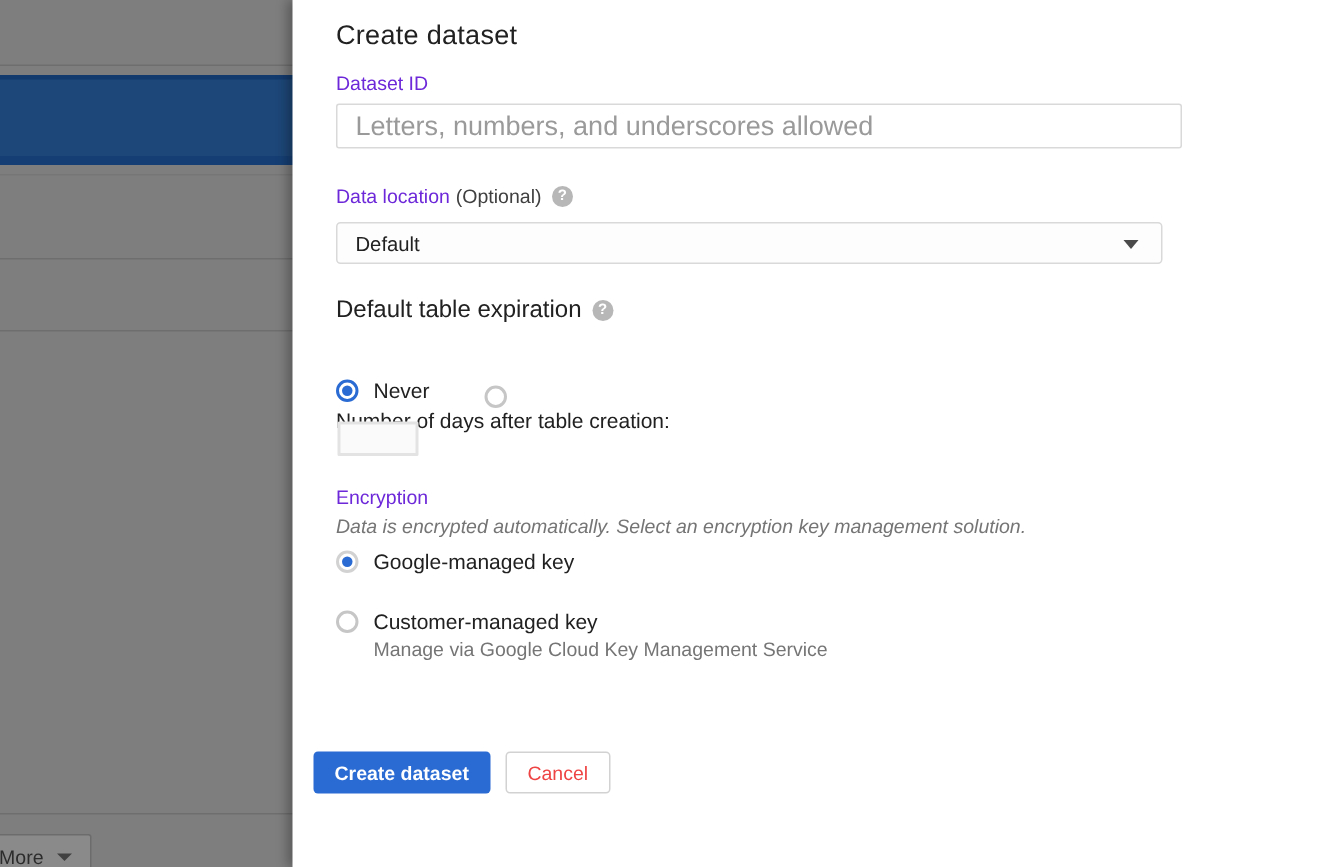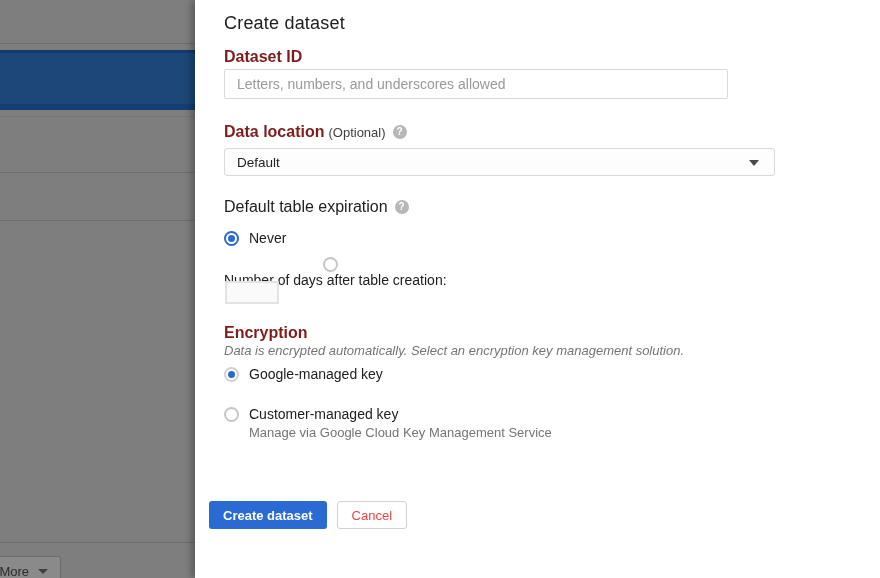--- a/index.html
+++ b/index.html
@@ -37,7 +37,7 @@
     position:absolute;left:29px;top:13px;margin:0;
     font-size:18px;font-weight:400;color:#212121;letter-spacing:.2px;
   }
-  .field-label{font-size:16px;font-weight:bold;color:#7f1d1d;}
+  .field-label{font-size:13px;font-weight:normal;color:#6d28d9;}
   .lbl-dataset{position:absolute;left:29px;top:48px;}
   .text-input{
     position:absolute;left:29px;top:69px;width:504px;height:30px;box-sizing:border-box;

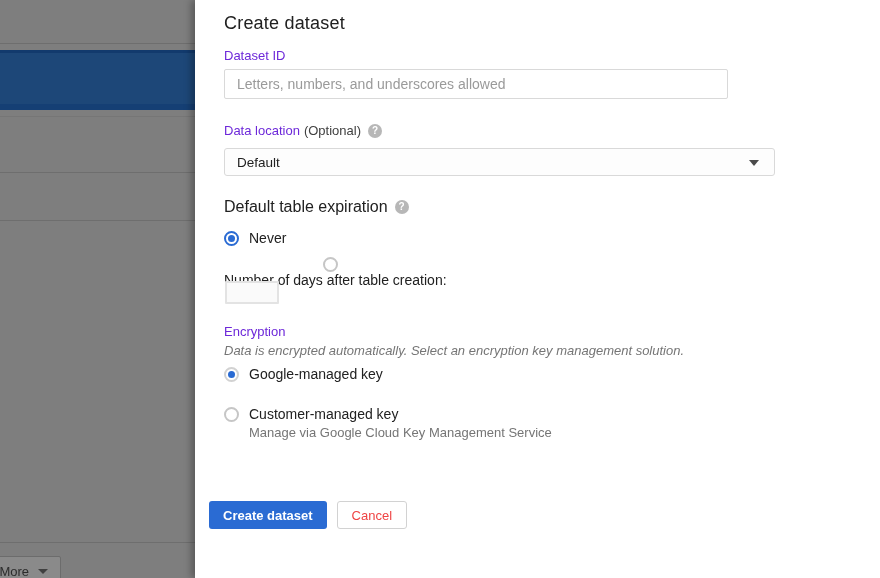--- a/index.html
+++ b/index.html
@@ -40,9 +40,9 @@
   .field-label{font-size:13px;font-weight:normal;color:#6d28d9;}
   .lbl-dataset{position:absolute;left:29px;top:48px;}
   .text-input{
-    position:absolute;left:29px;top:69px;width:504px;height:30px;box-sizing:border-box;
+    position:absolute;left:29px;top:69px;width:564px;height:30px;box-sizing:border-box;
     border:1px solid #d9d9d9;border-radius:2px;padding:0 12px;
-    font-family:"Liberation Sans",sans-serif;font-size:14px;color:#212121;outline:none;background:#fff;
+    font-family:"Liberation Sans",sans-serif;font-size:18px;color:#212121;outline:none;background:#fff;
   }
   .text-input::placeholder{color:#9a9a9a;opacity:1;}
   .label-row{position:absolute;left:29px;top:123px;display:flex;align-items:center;}

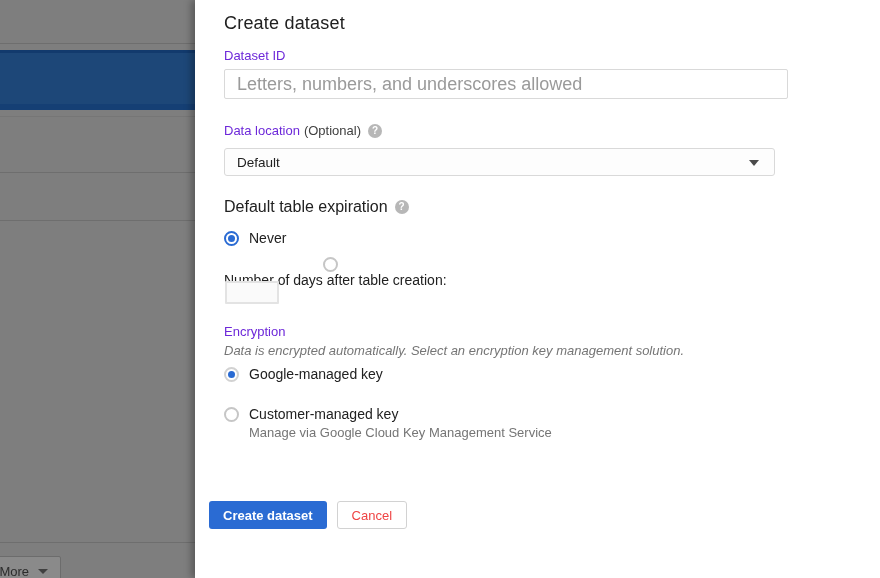--- a/index.html
+++ b/index.html
@@ -74,7 +74,7 @@
     content:"";position:absolute;left:2px;top:2px;width:7px;height:7px;border-radius:50%;background:#2a6bd3;
   }
   .radio-label{font-size:14px;color:#212121;}
-  .row-never{top:229px;}
+  .row-never{top:251px;}
   .row-days{top:257px;flex-direction:column;}
   .days-input{
     position:absolute;left:30px;top:281px;width:54px;height:23px;box-sizing:border-box;

